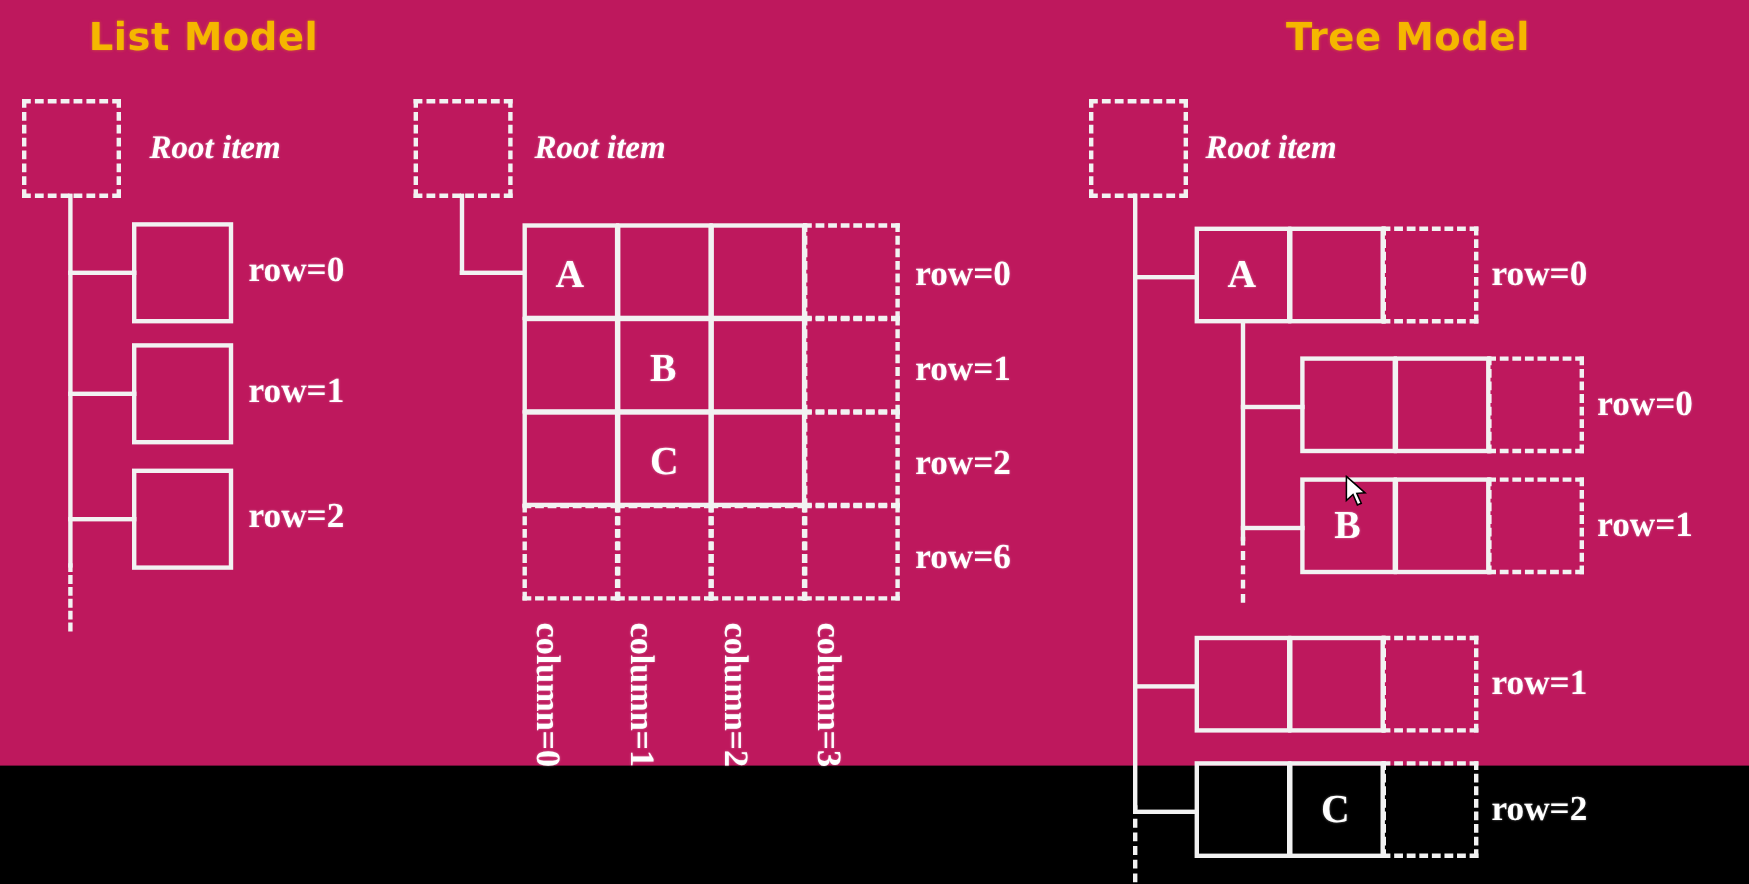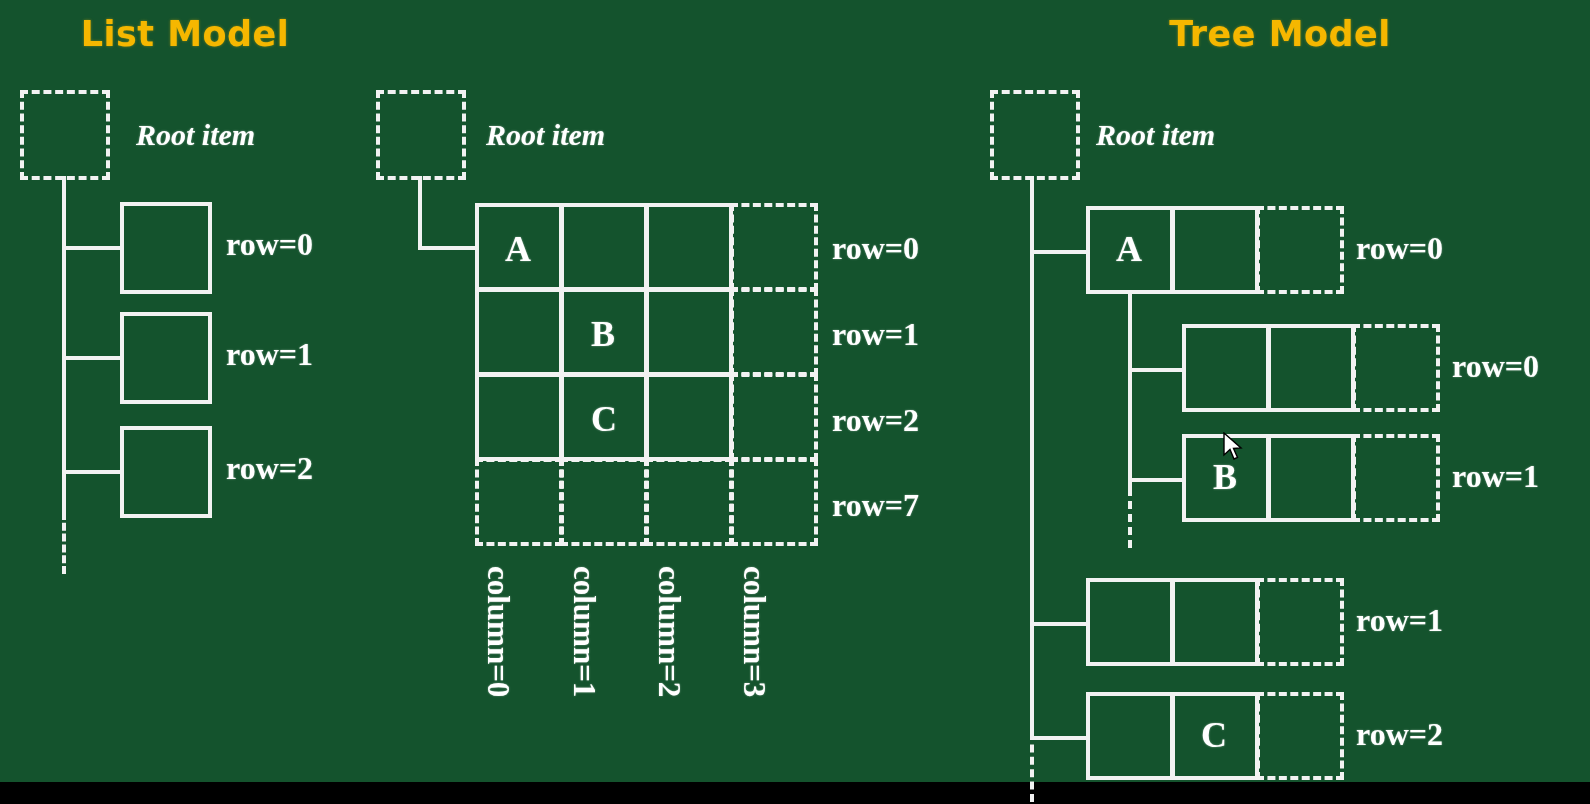--- a/index.html
+++ b/index.html
@@ -10,7 +10,7 @@
     overflow:hidden;
     position:relative;
   }
-  .stage{position:relative;width:1590px;height:782px;background:#14532d;}
+  .stage{position:relative;width:1590px;height:696px;background:#be185d;}
 
   
   .panel{position:absolute;top:0;height:804px;}

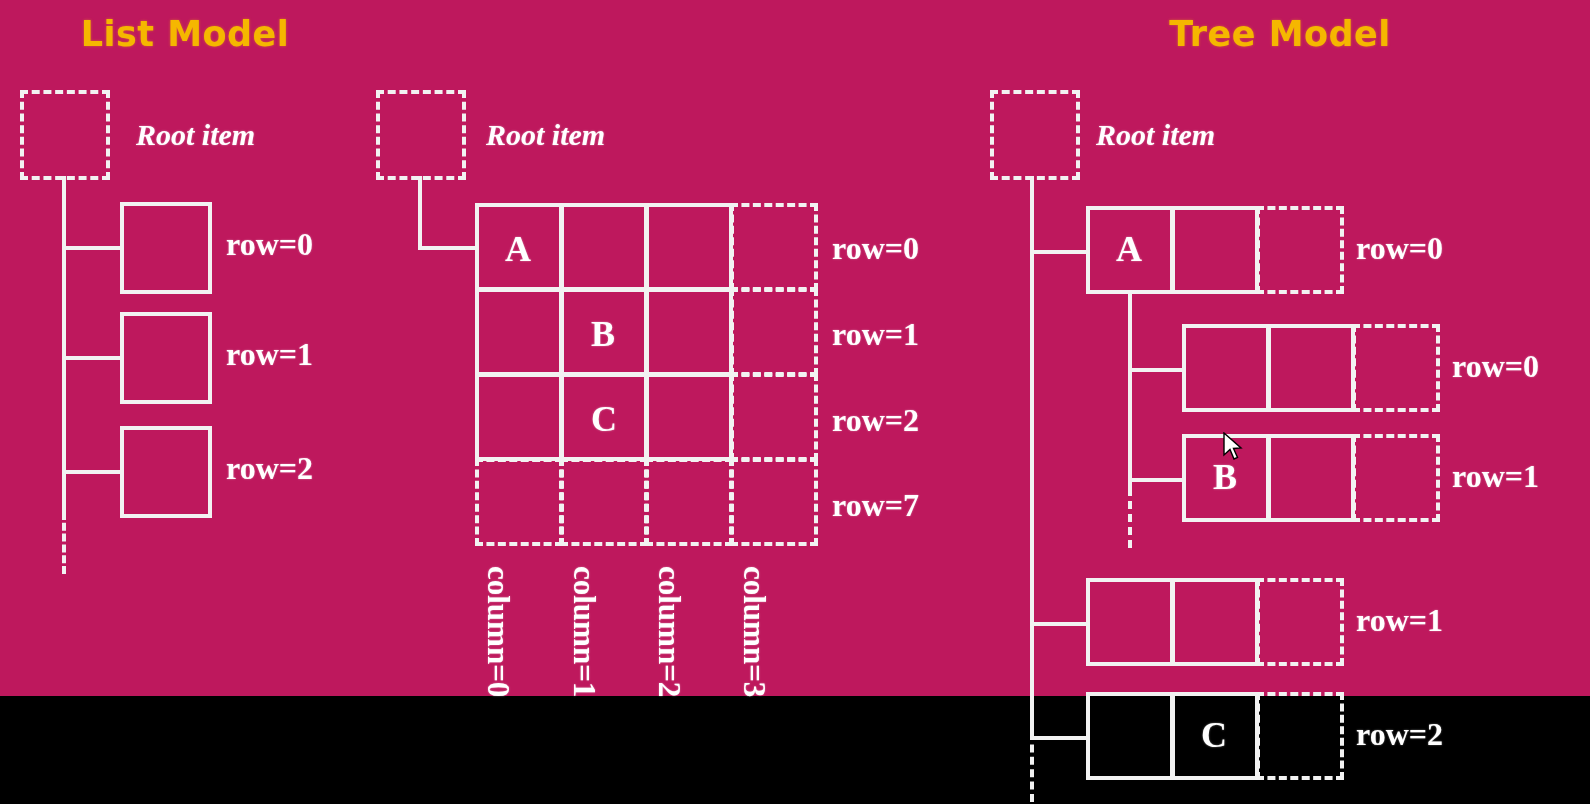--- a/index.html
+++ b/index.html
@@ -152,7 +152,7 @@
     <div class="rowlabel" style="left:462px;top:230px;">row=0</div>
     <div class="rowlabel" style="left:462px;top:316px;">row=1</div>
     <div class="rowlabel" style="left:462px;top:402px;">row=2</div>
-    <div class="rowlabel" style="left:462px;top:487px;">row=7</div>
+    <div class="rowlabel" style="left:462px;top:487px;">row=6</div>
 
     <div class="collabel" style="left:146px;top:566px;">column=0</div>
     <div class="collabel" style="left:232px;top:566px;">column=1</div>

